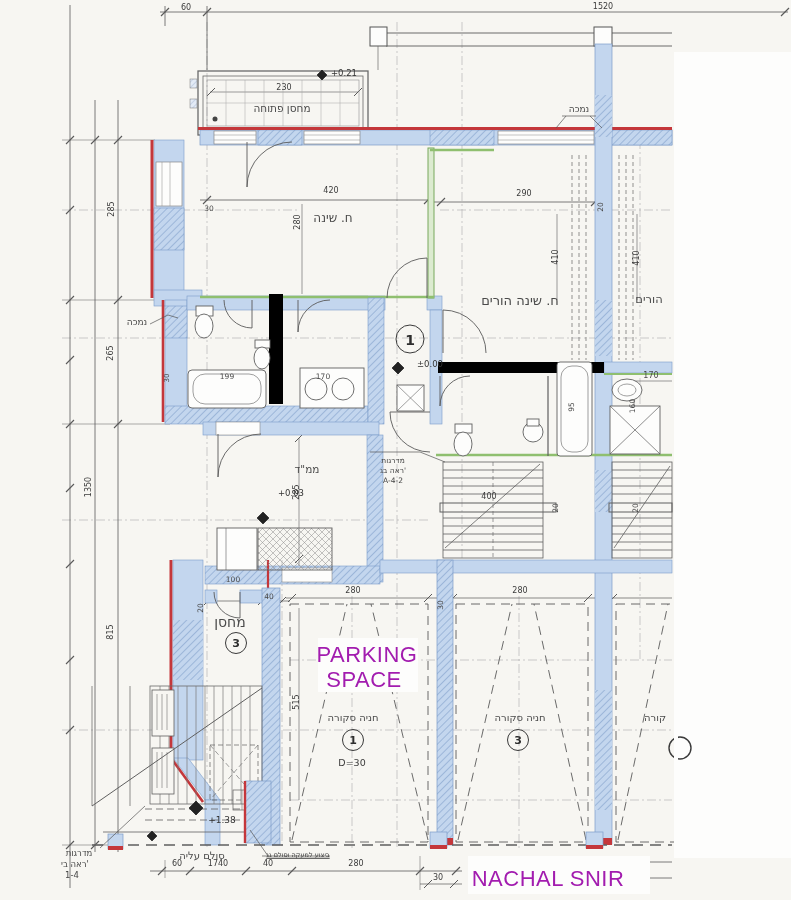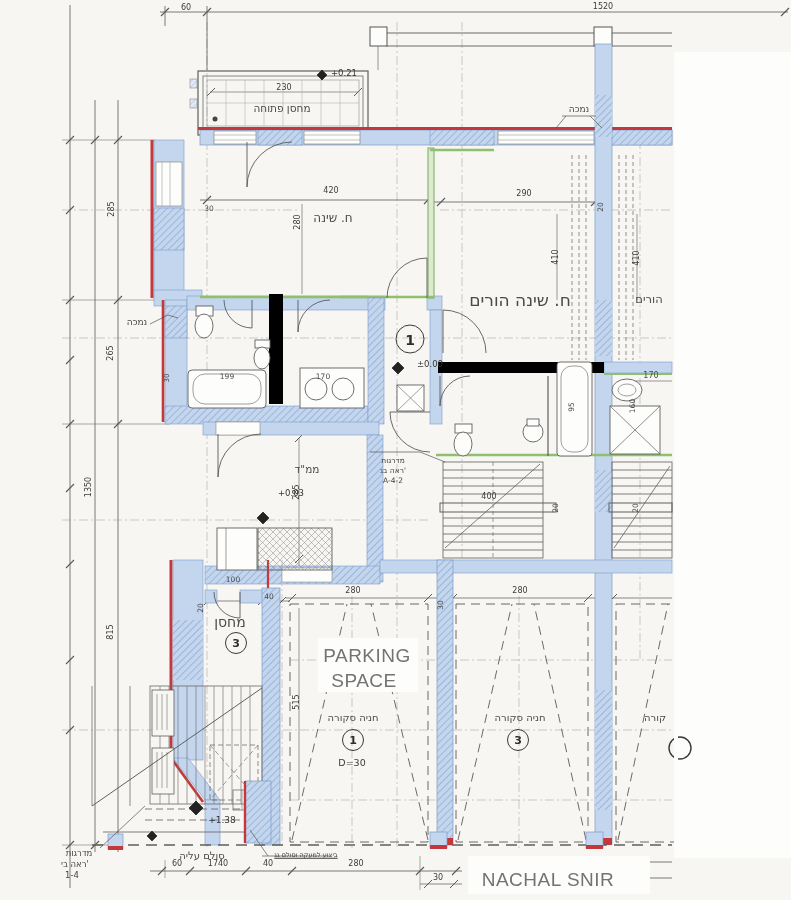--- a/index.html
+++ b/index.html
@@ -419,7 +419,7 @@
 <div class="lbl rot tiny" style="left:601px;top:207px">20</div>
 <div class="lbl rot" style="left:556px;top:257px">410</div>
 <div class="lbl rot" style="left:637px;top:258px">410</div>
-<div class="lbl room" style="left:520px;top:300px;font-size:17px">ח. שינה הורים</div>
+<div class="lbl room" style="left:520px;top:300px;font-size:13px">ח. שינה הורים</div>
 <div class="lbl room" style="left:649px;top:300px;font-size:11.5px">הורים</div>
 
 <div class="circ c26" style="left:410px;top:339px">1</div>

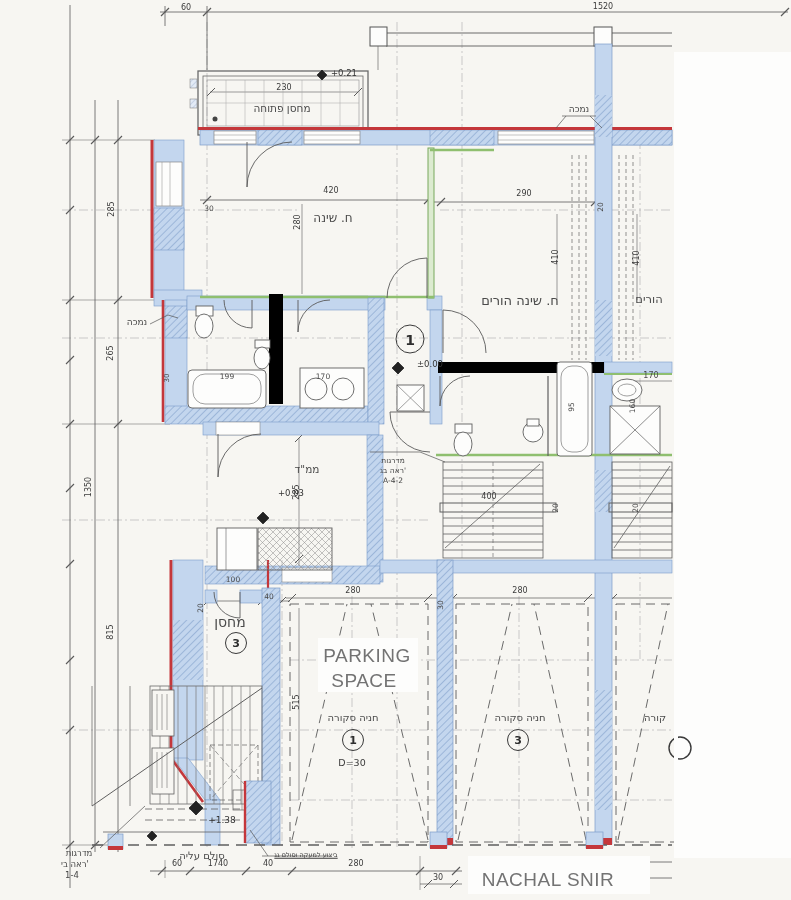--- a/index.html
+++ b/index.html
@@ -12,7 +12,7 @@
   .tiny{font-size:7.5px;color:#4a4a4a;}
   .note{font-size:7.5px;color:#454545;}
   .elev{font-size:8.5px;color:#333;}
-  .big{font-family:"Liberation Sans","DejaVu Sans",sans-serif;font-size:19px;color:#737373;
+  .big{font-family:"Liberation Sans","DejaVu Sans",sans-serif;font-size:22px;color:#a21caf;
        letter-spacing:.5px;}
   .circ{position:absolute;transform:translate(-50%,-50%);border:1.5px solid #3a3a3a;
         border-radius:50%;display:flex;align-items:center;justify-content:center;

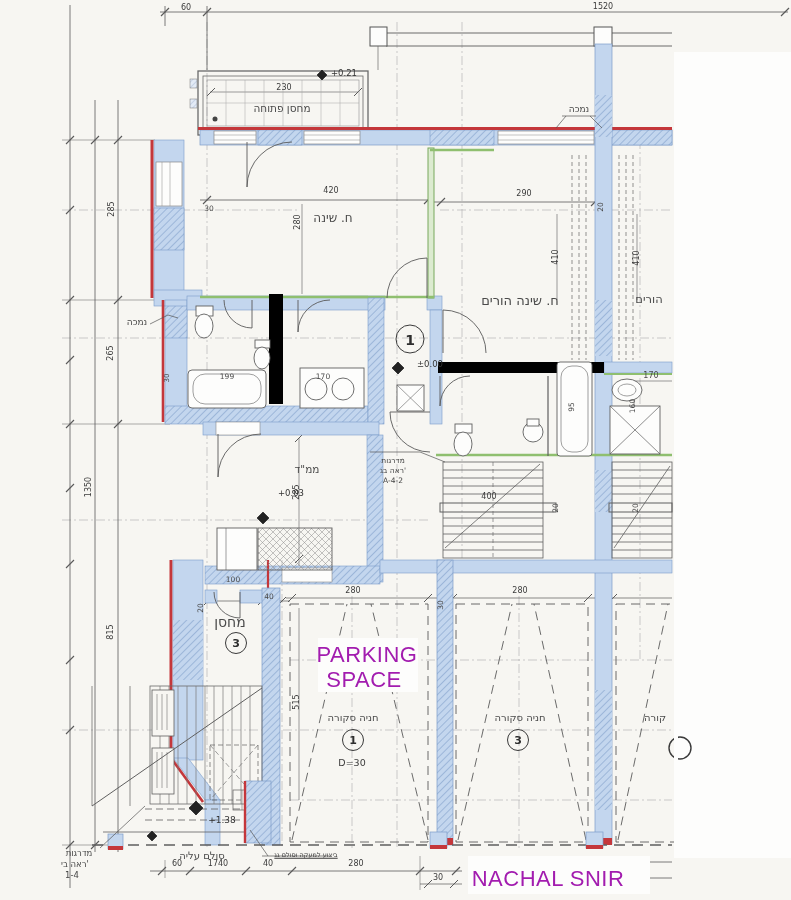--- a/index.html
+++ b/index.html
@@ -19,7 +19,7 @@
         color:#2e2e2e;background:transparent;font-weight:bold;}
   .c26{width:27px;height:27px;font-size:14px;}
   .c20{width:20px;height:20px;font-size:11px;}
-  .und{text-decoration:underline;margin-left:8px;}
+  .und{text-decoration:underline;}
   svg{position:absolute;left:0;top:0;}
 </style>
 </head>

